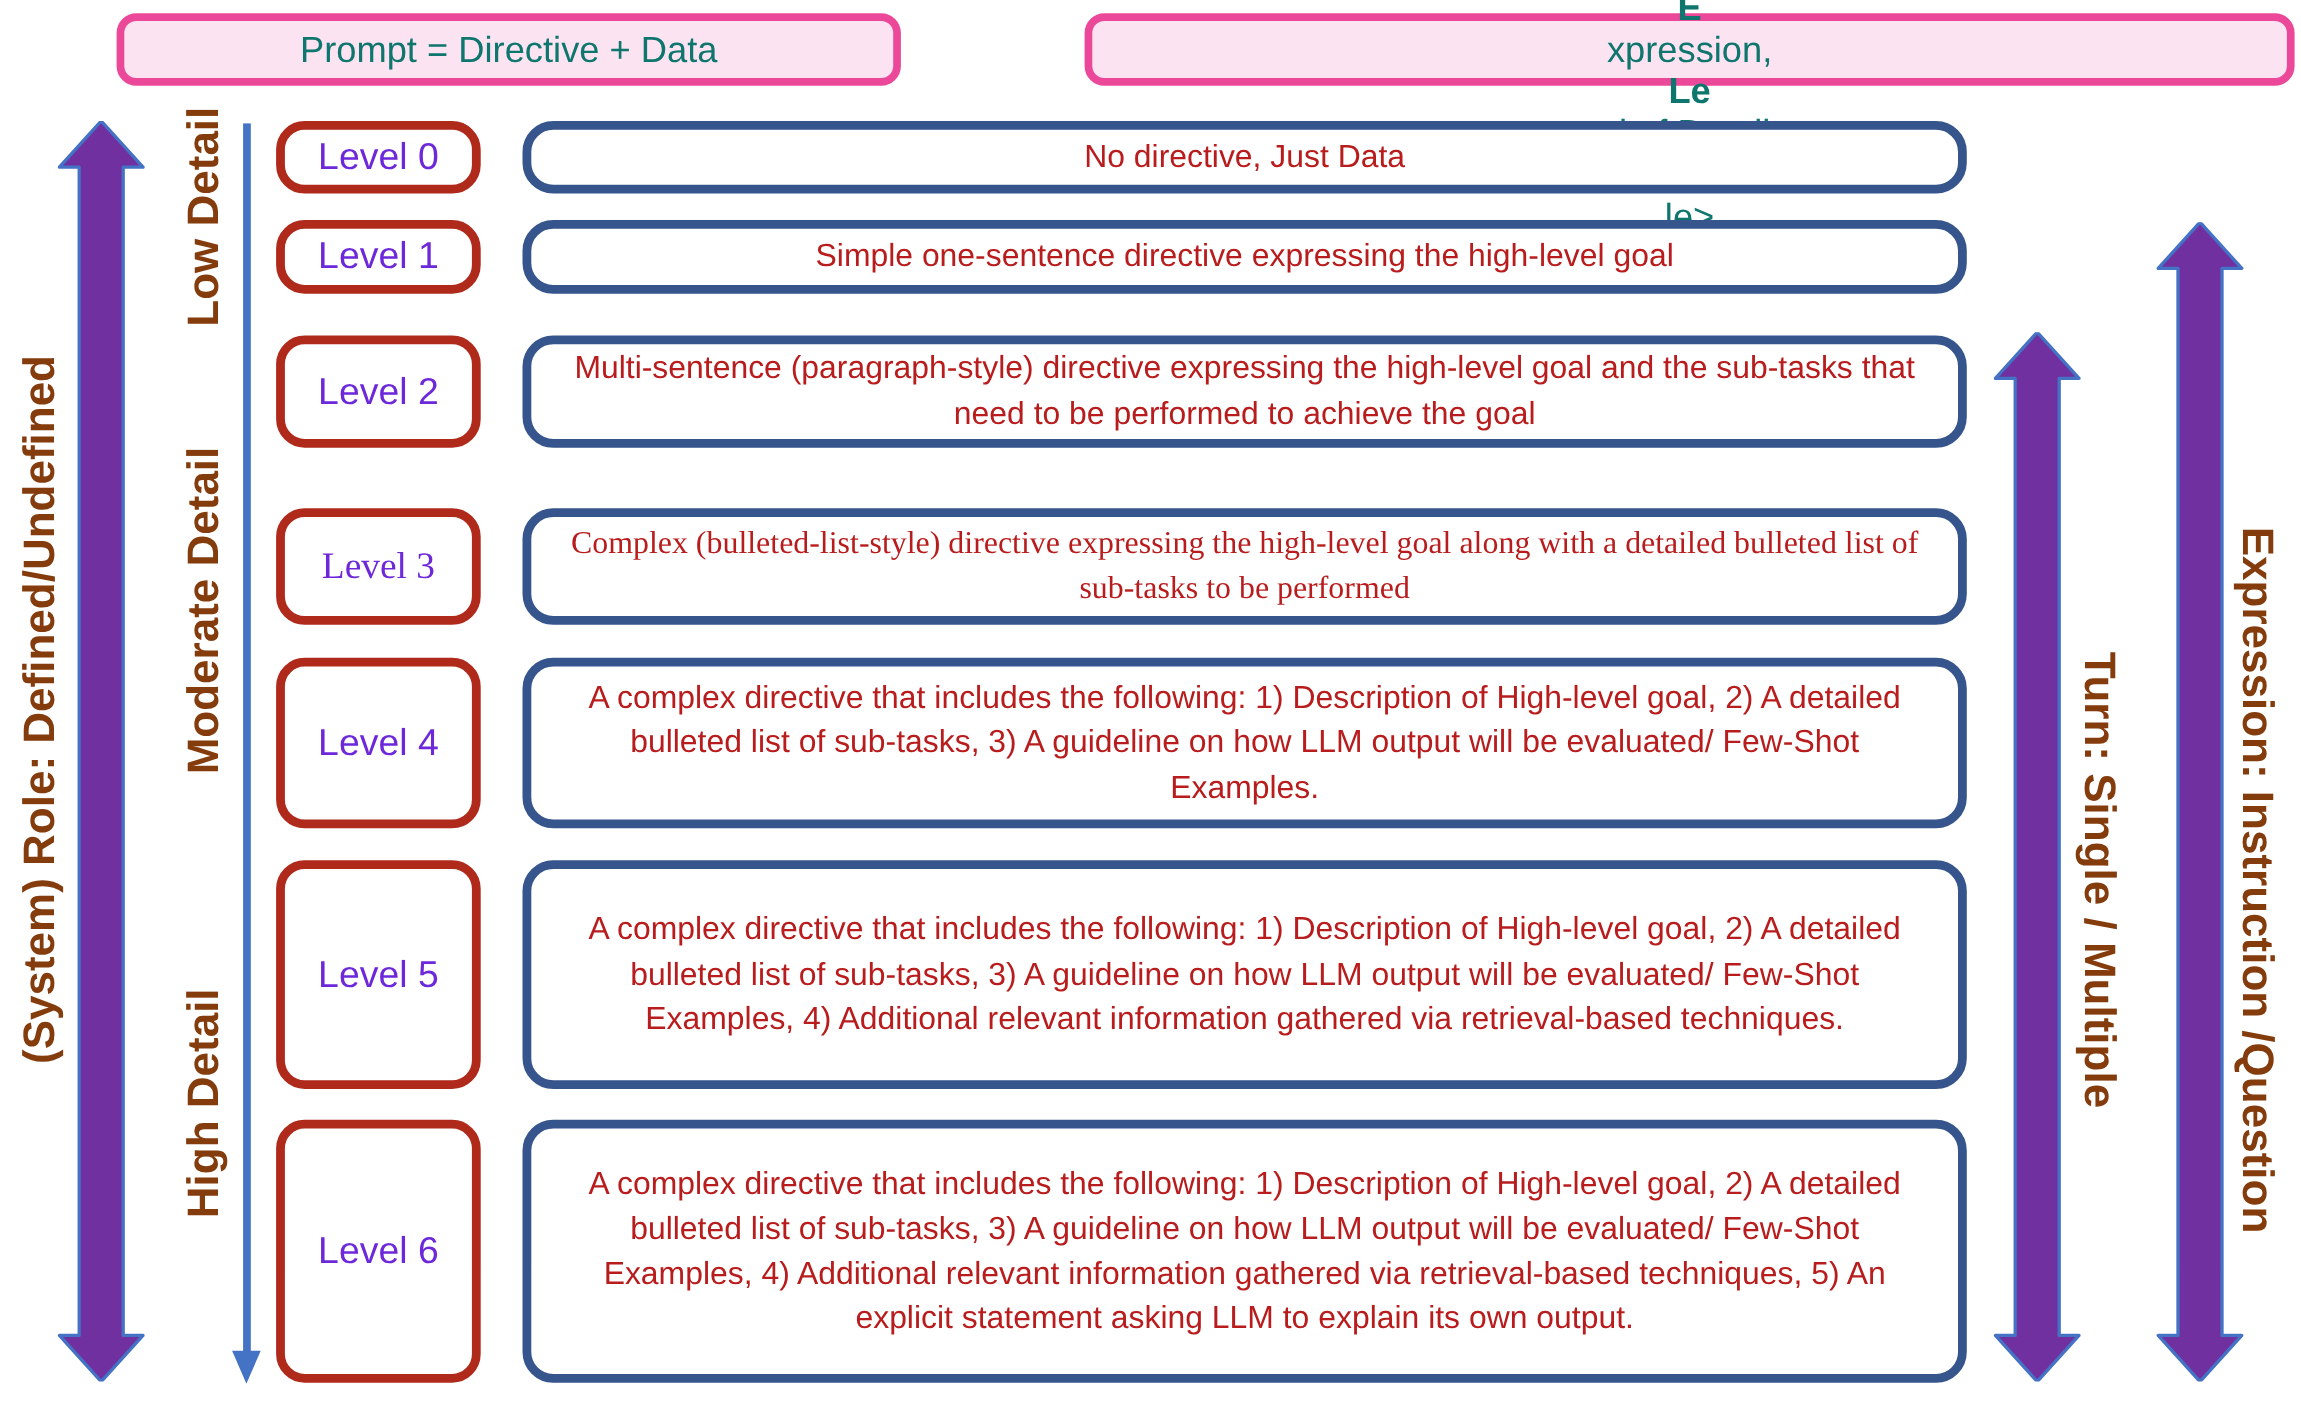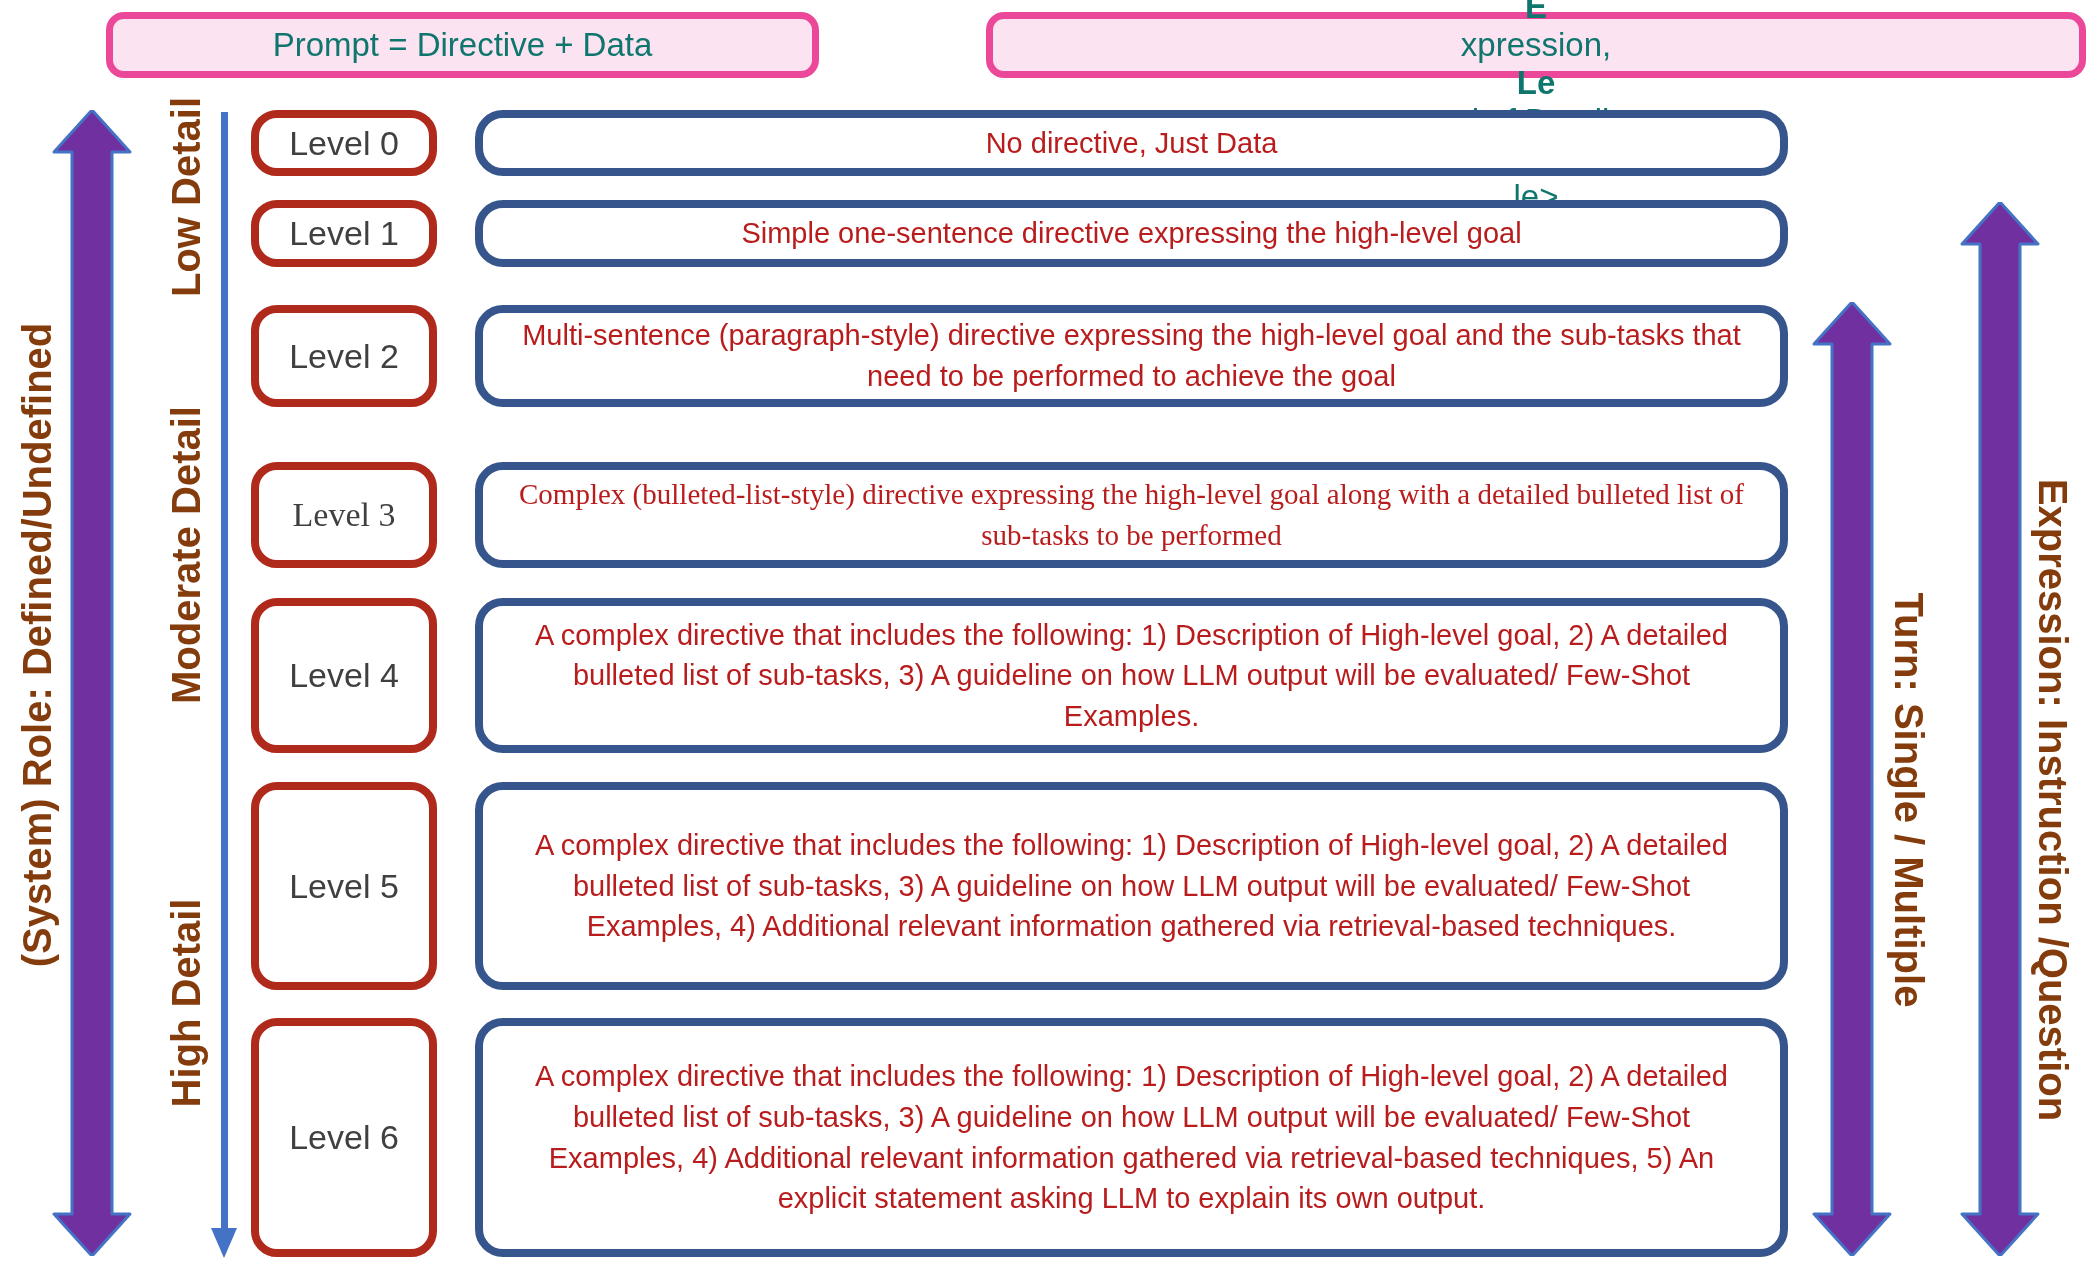--- a/index.html
+++ b/index.html
@@ -31,7 +31,7 @@
     border:8px solid #b02a1c;border-radius:26px;background:#fff;
     display:flex;align-items:center;justify-content:center;
   }
-  .level-text{font-size:34px;color:#404040;}
+  .level-text{font-size:34px;color:#6d28d9;}
   .desc-box{
     position:absolute;left:475px;top:0;height:100%;width:1313px;box-sizing:border-box;
     border:8px solid #36558c;border-radius:28px;background:#fff;

